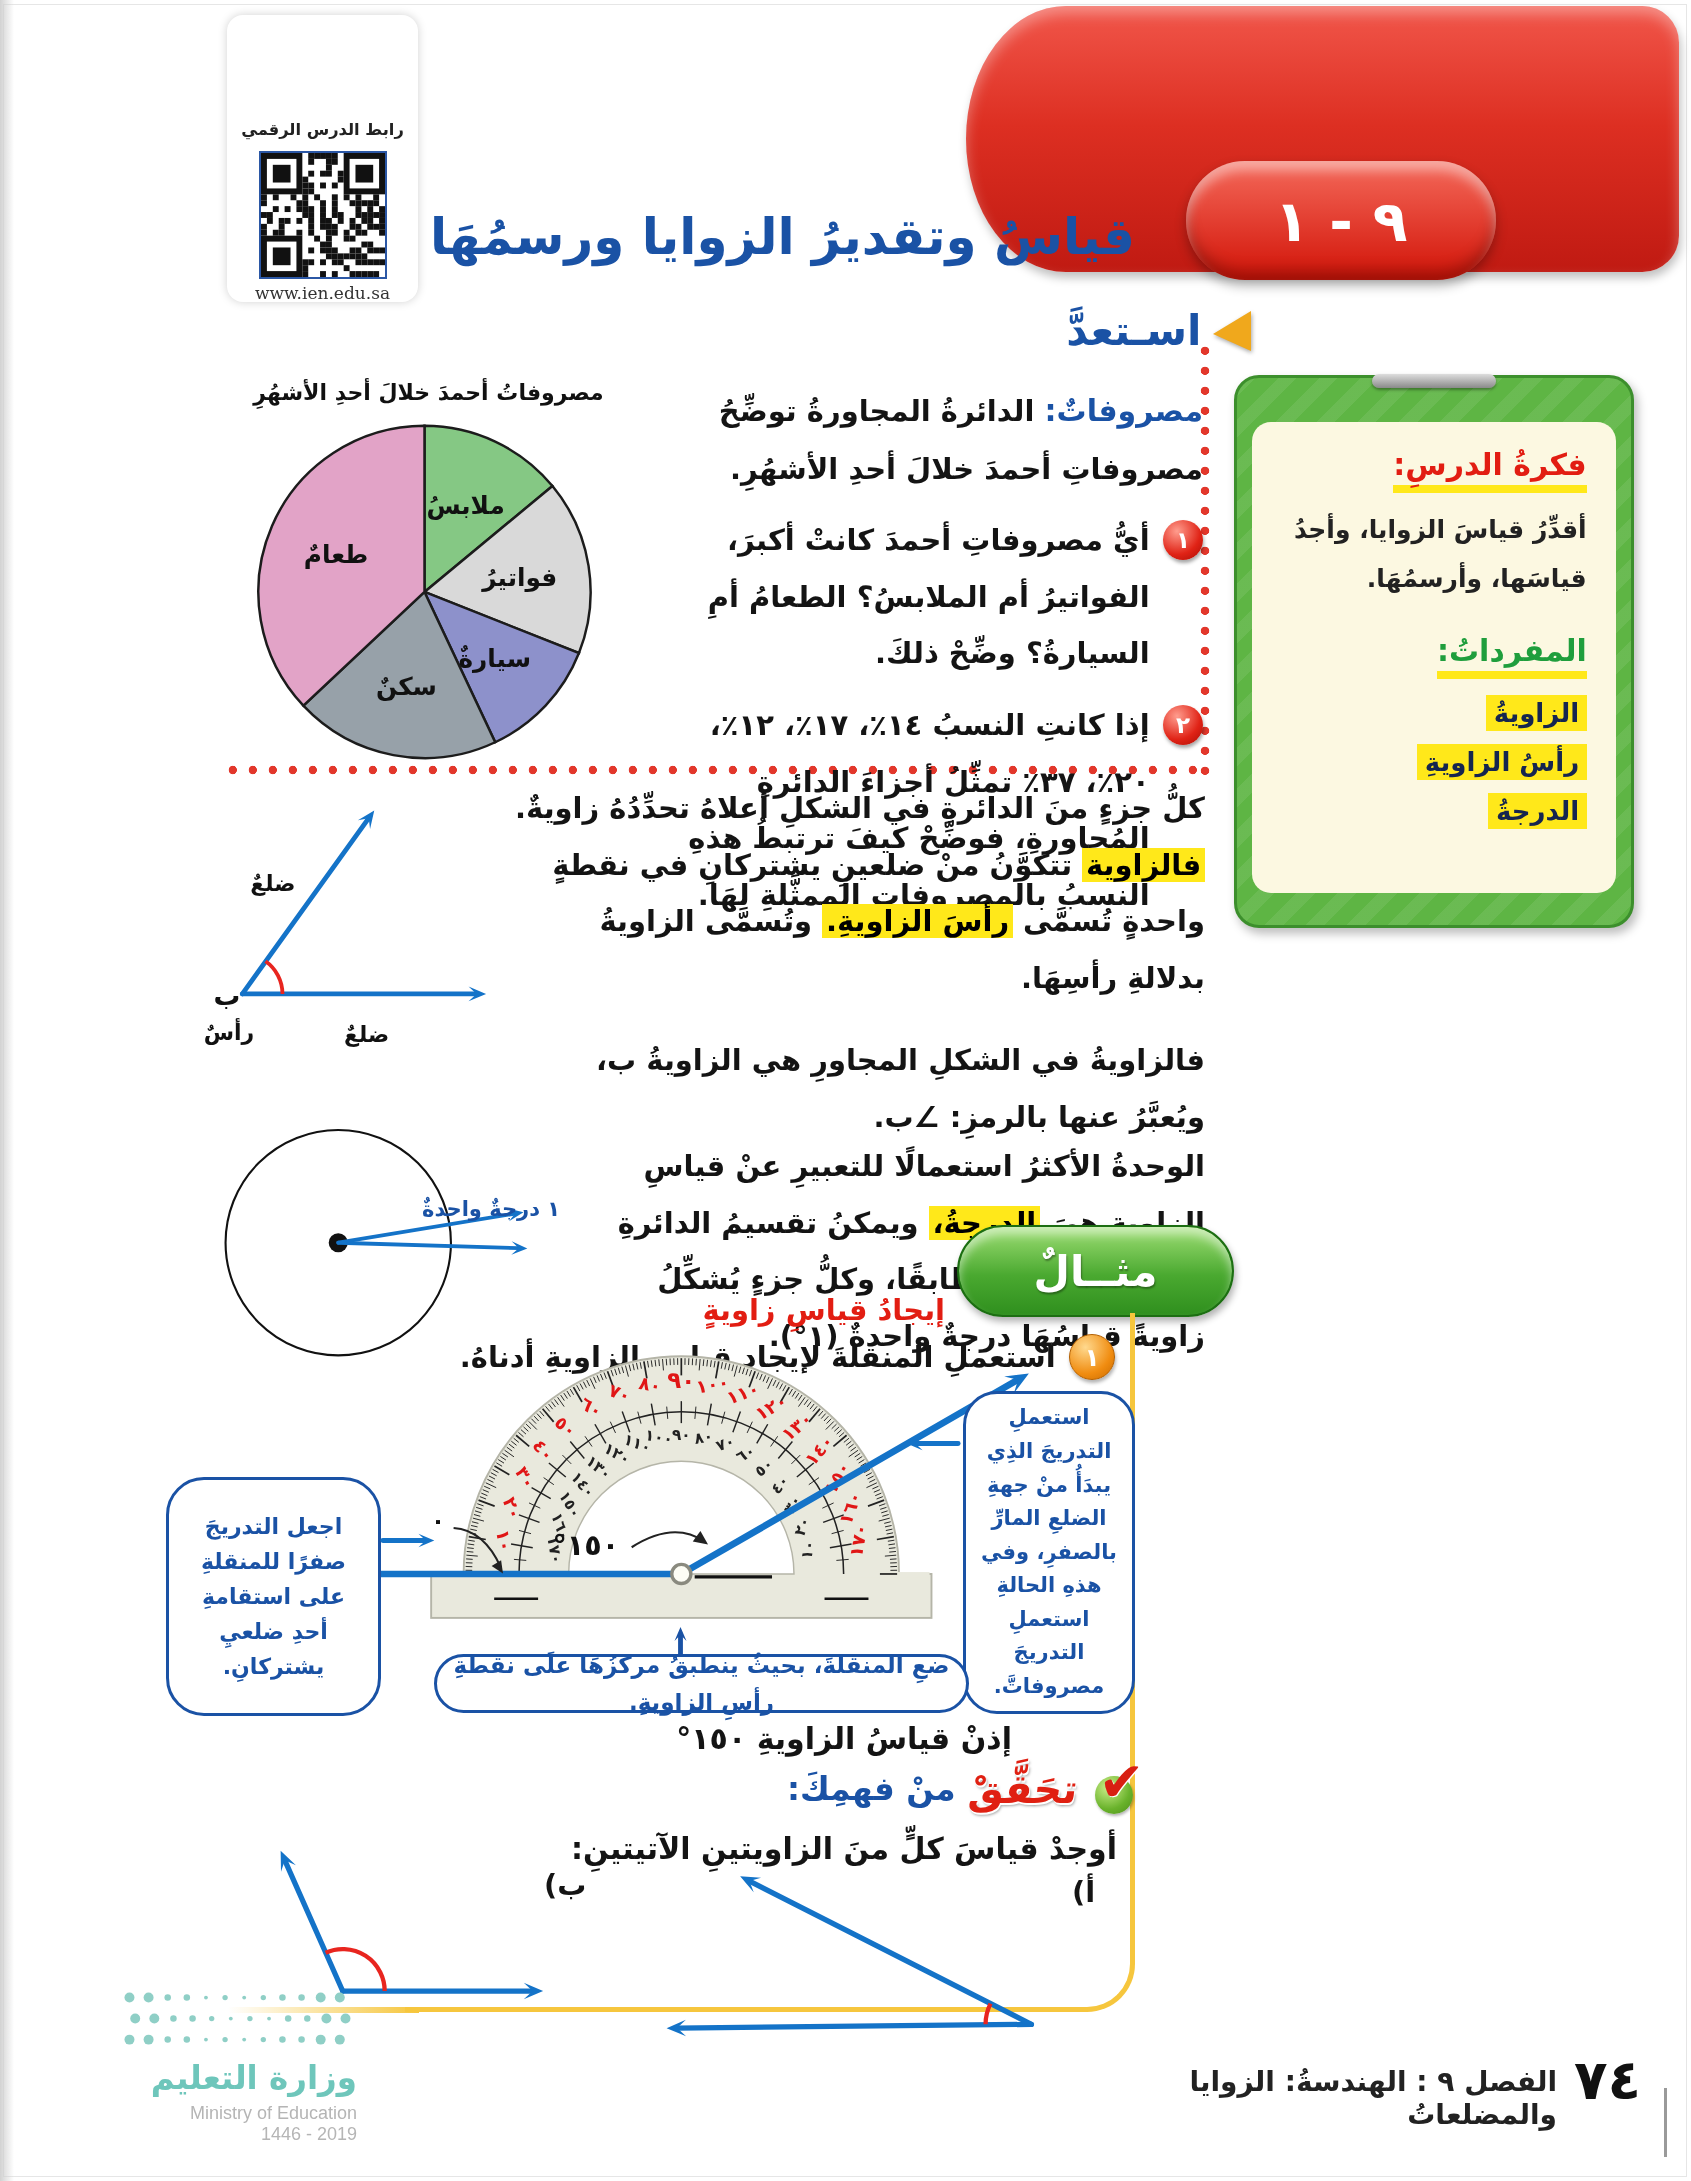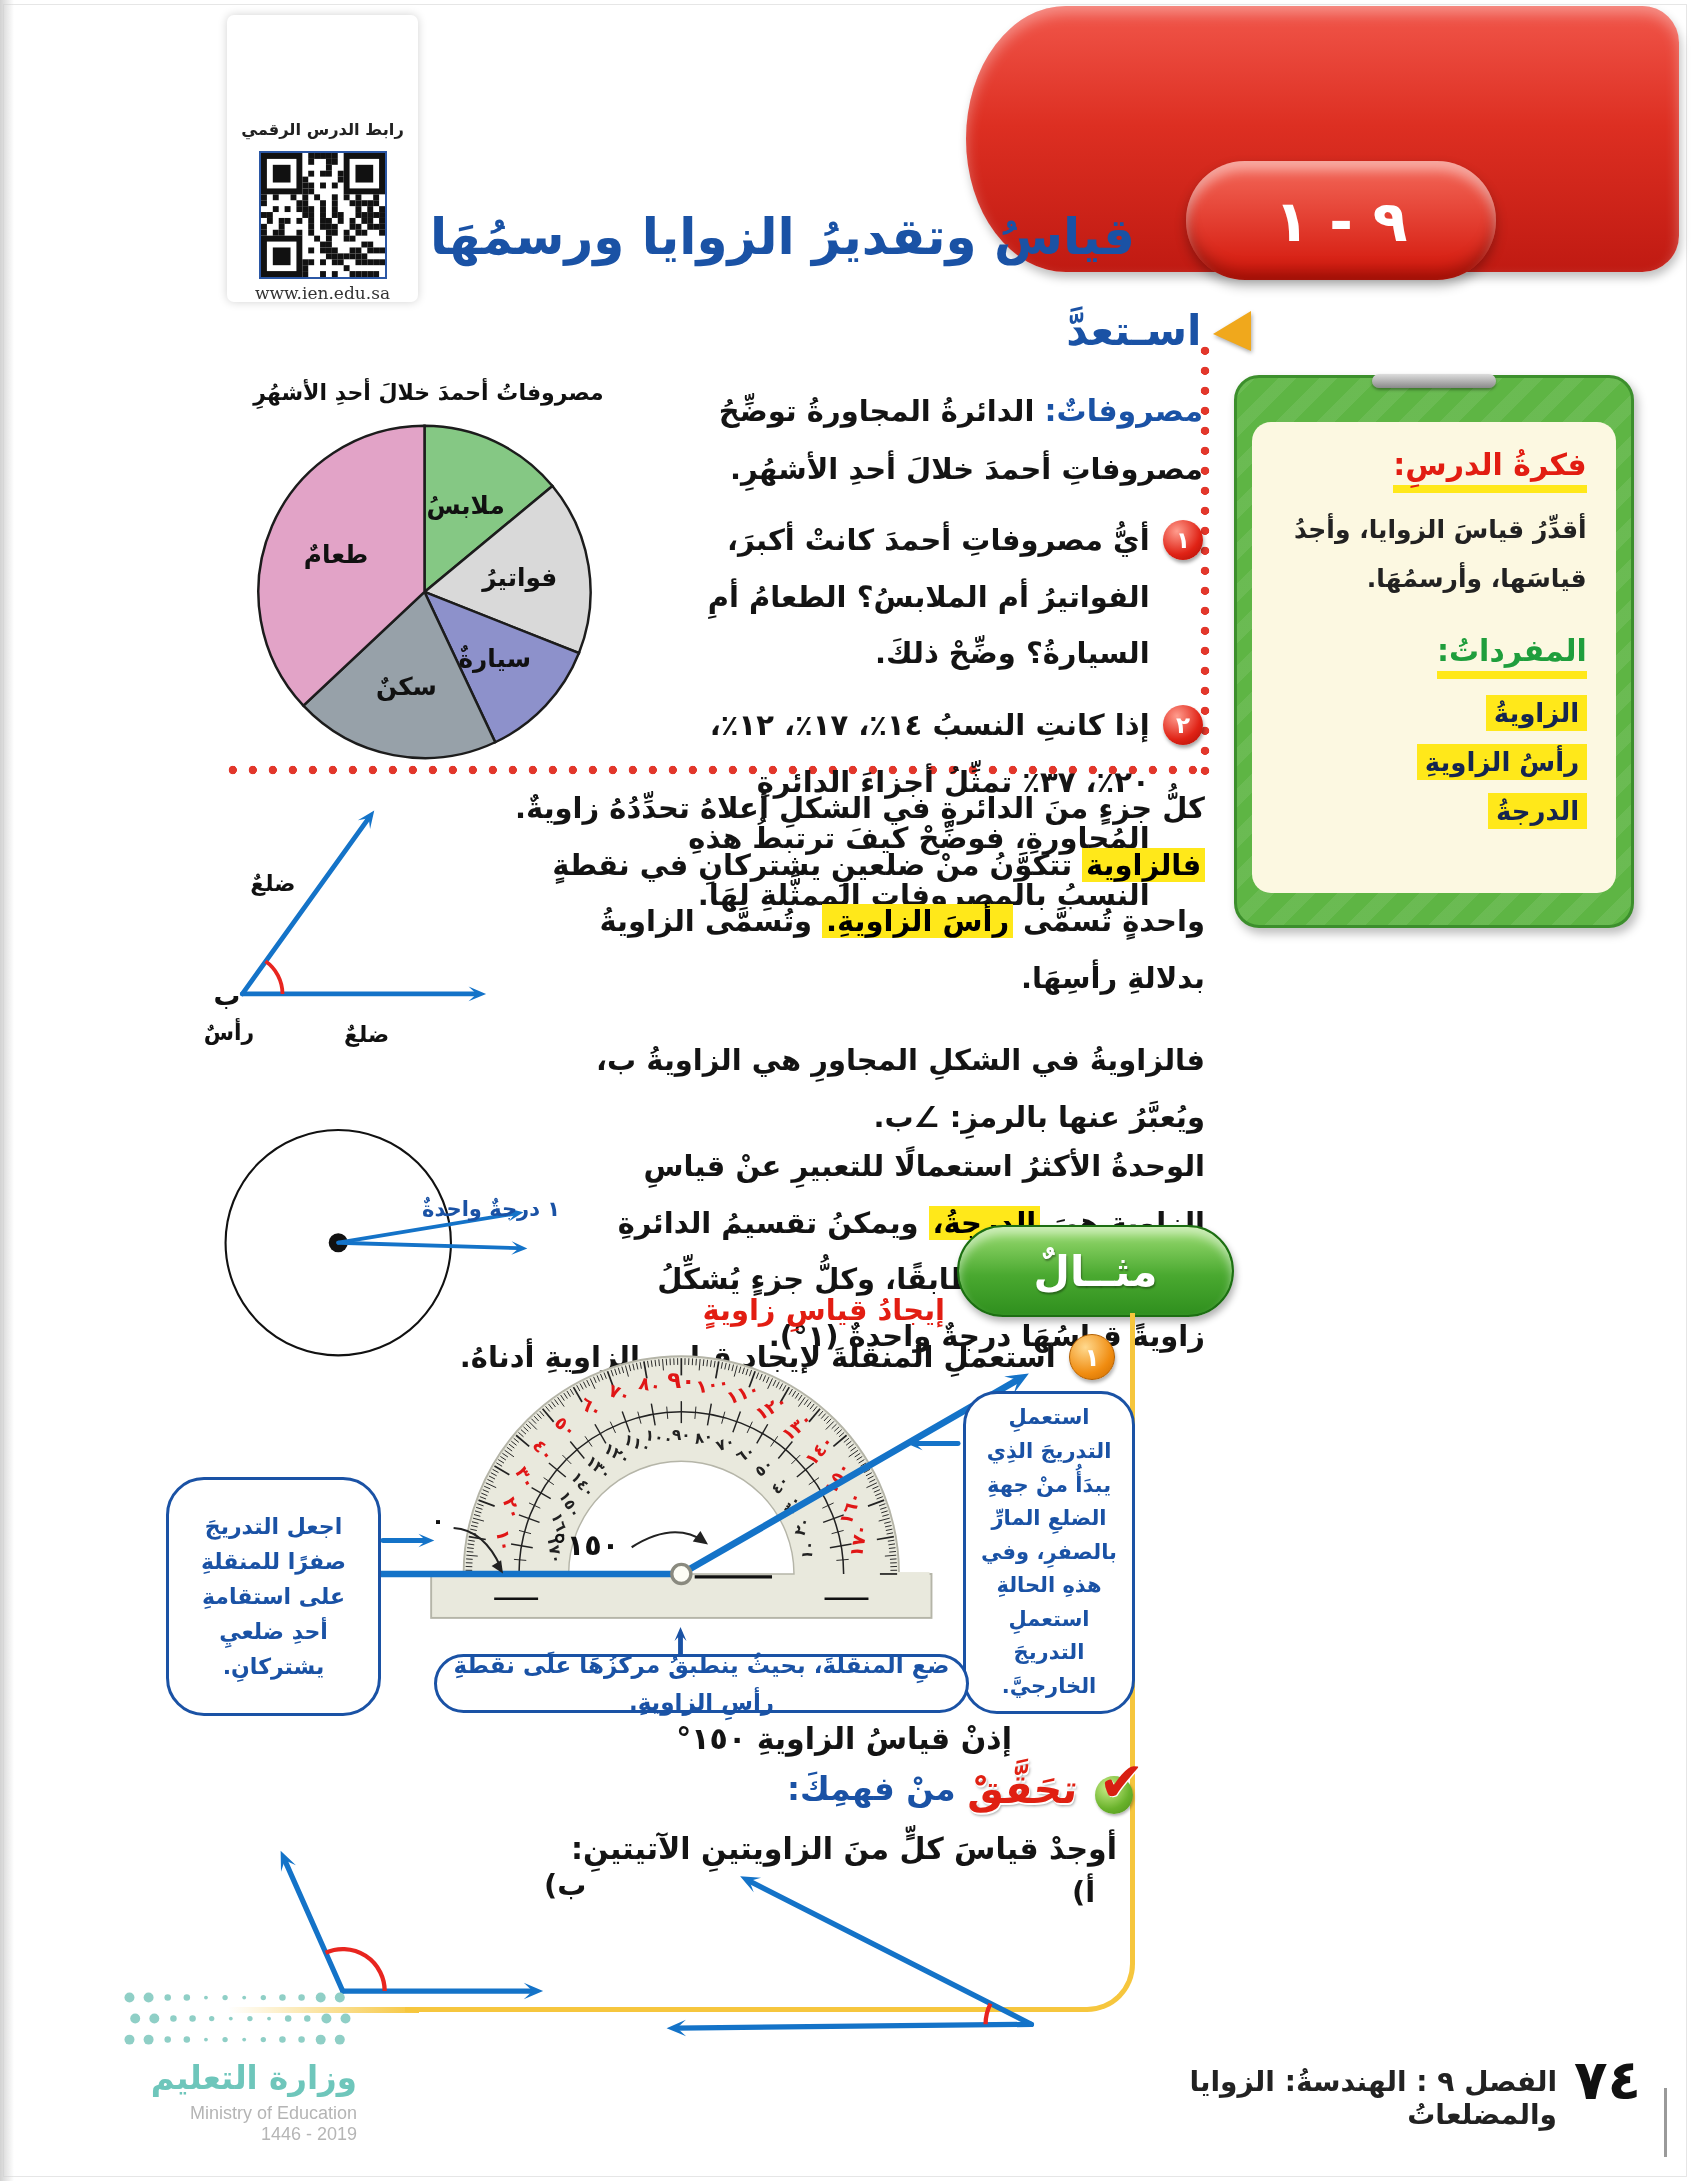--- a/index.html
+++ b/index.html
@@ -10,7 +10,7 @@
   .edgeL{position:absolute;left:0;top:0;width:15.3px;height:100%;
          background:linear-gradient(to right,#cfcfcf,rgba(255,255,255,0));}
   
-  .qr-card{background:#fff;border-radius:7px;box-shadow:0 0 9.6px rgba(0,0,0,.18);}
+  .qr-card{background:#fff;border-radius:16px;box-shadow:0 0 9.6px rgba(0,0,0,.18);}
   .qr-label{font-size:16.3px;font-weight:bold;color:#222;text-align:center;width:100%;}
   .qr-url{font-size:17px;color:#333;text-align:center;width:100%;direction:ltr;font-family:"DejaVu Serif",serif;padding-left:43px;}
   .qr-box{border:2.9px solid #2b57a5;background:#fff;}

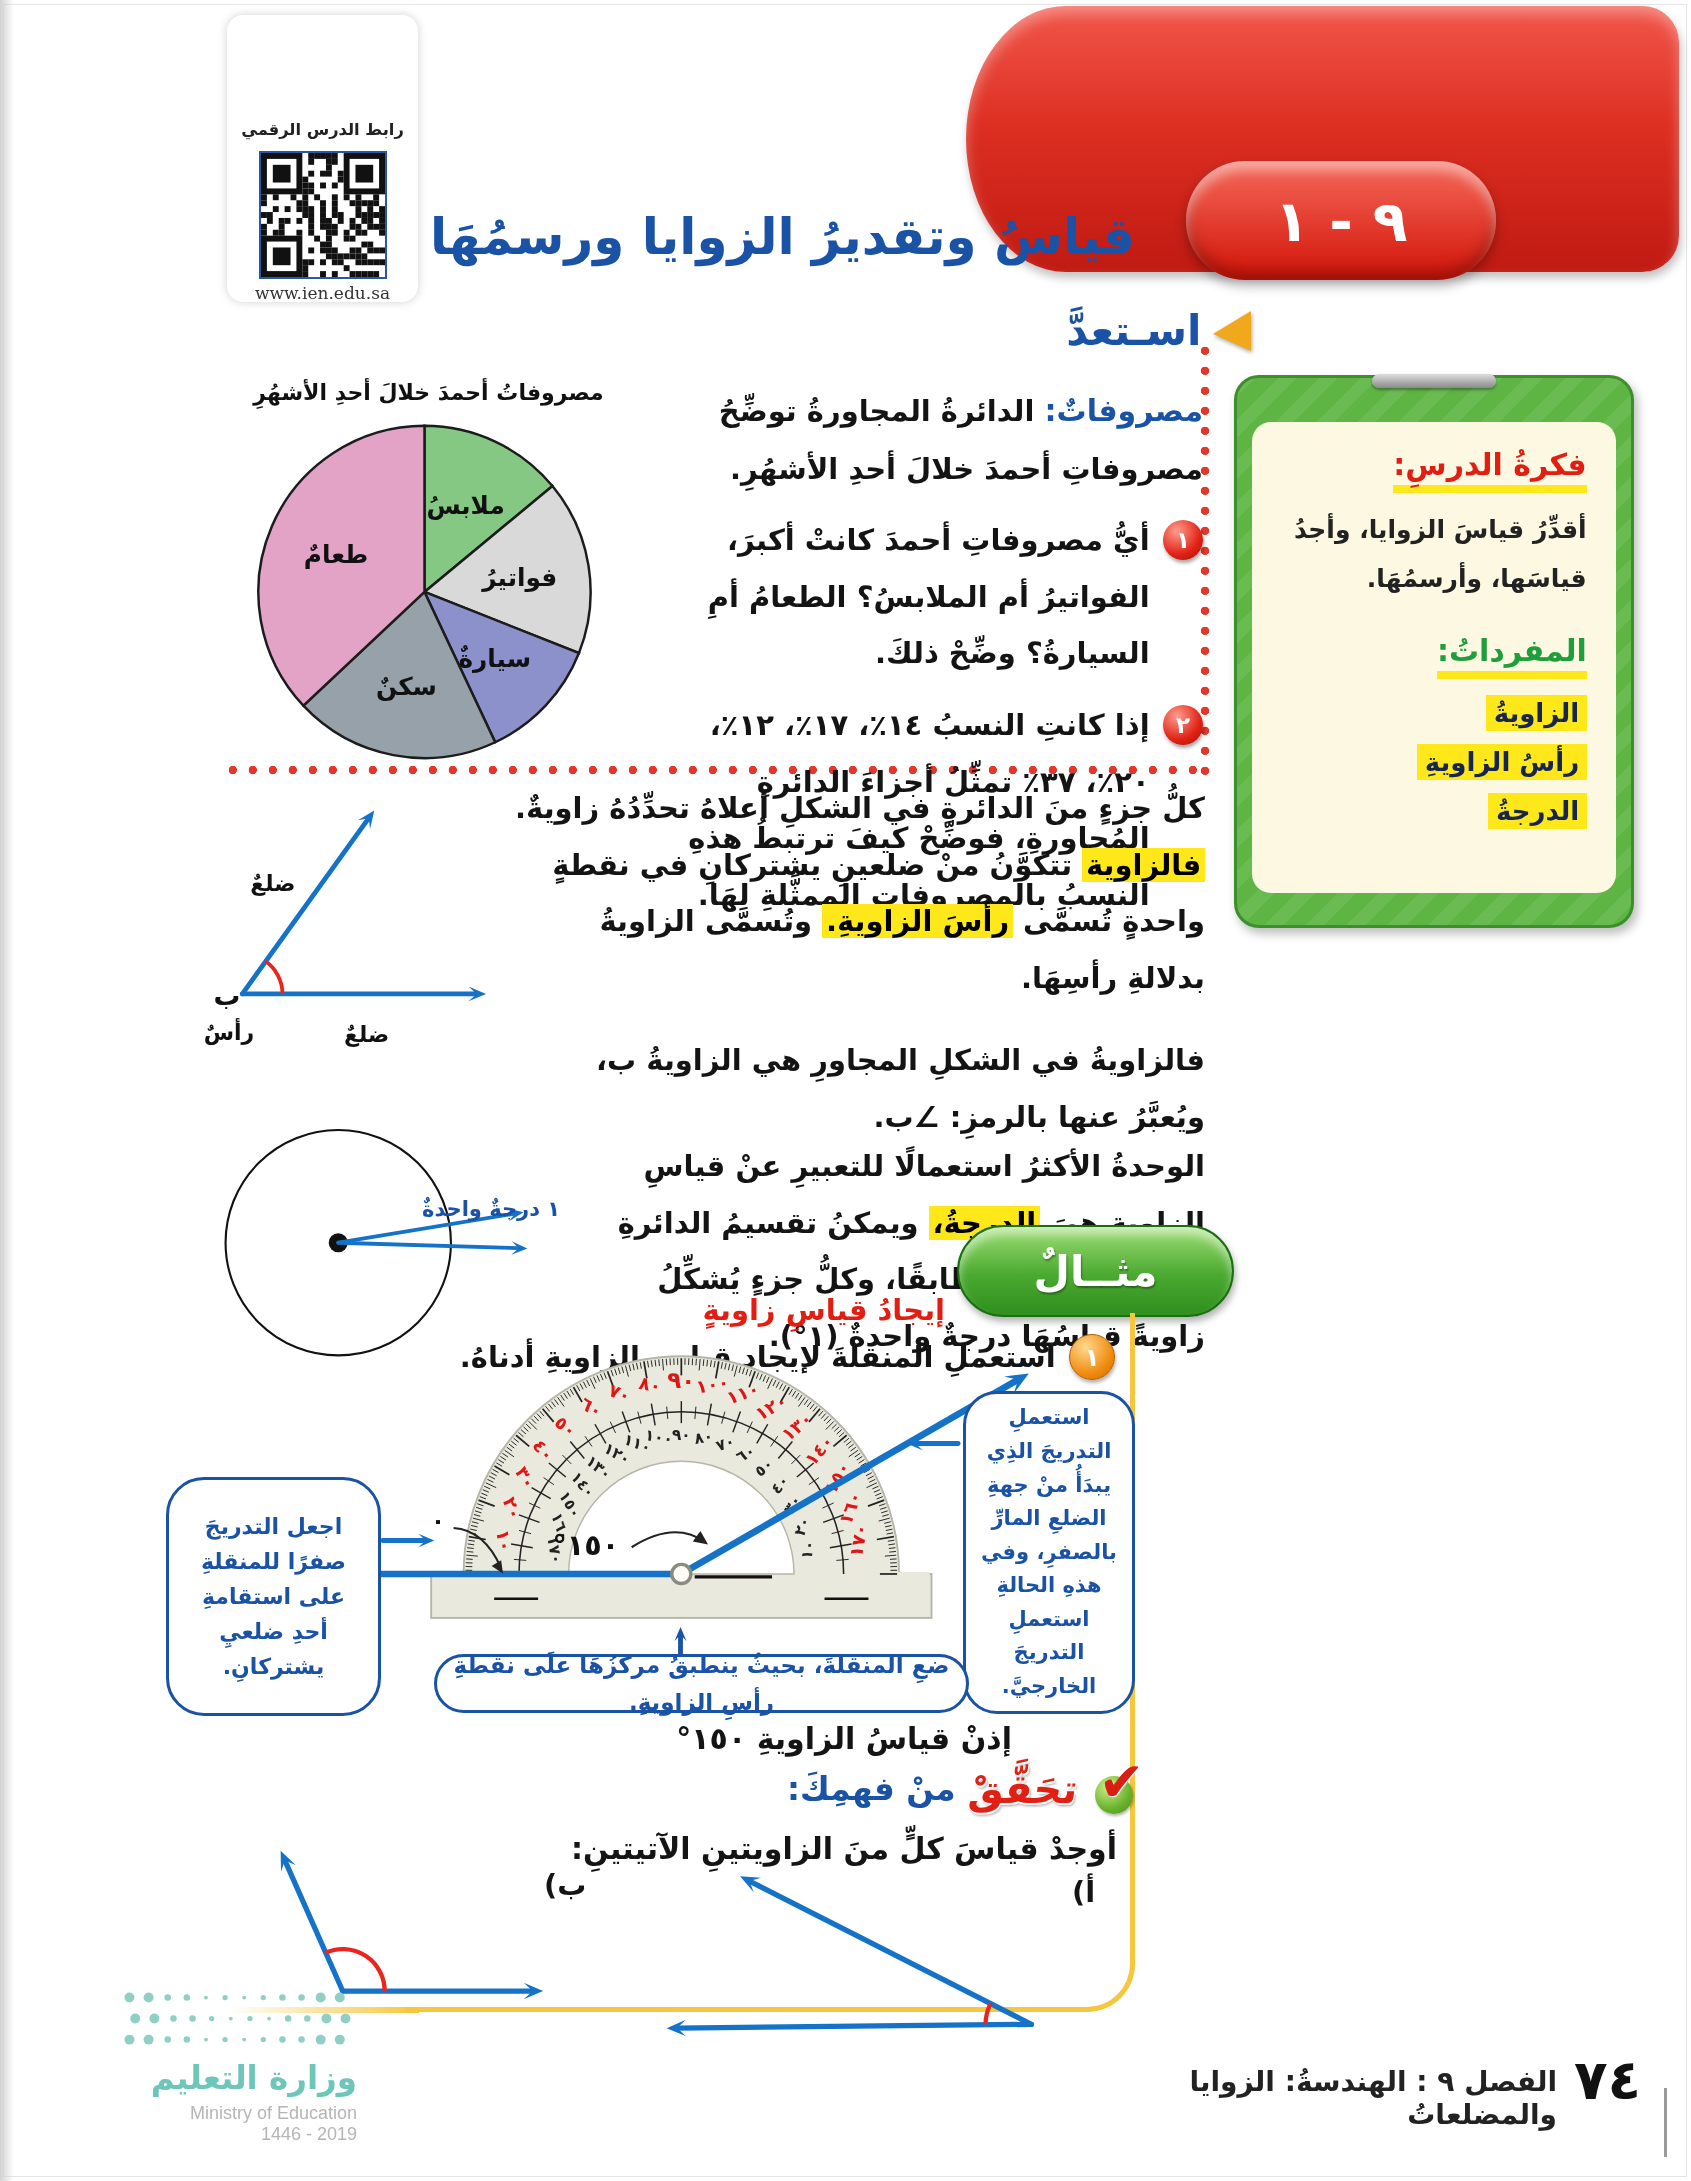--- a/index.html
+++ b/index.html
@@ -624,7 +624,7 @@
       </g>
     </svg>
 
-  <div class="abs callout" style="left:964px;top:1391px;width:172px;height:323px;border-radius:34px;font-size:21px;">استعملِ التدريجَ الذِي يبدَأُ منْ جهةِ الضلعِ المارِّ بالصفرِ، وفي هذهِ الحالةِ استعملِ التدريجَ الخارجيَّ.</div>
+  <div class="abs callout" style="left:964px;top:1391px;width:172px;height:323px;border-radius:34px;font-size:21px;">استعملِ التدريجَ الذِي يبدَأُ منْ جهةِ الضلعِ المارِّ بالصفرِ، وفي هذهِ الحالةِ استعملِ التدريجَ مصروفاتَّ.</div>
   <svg class="abs" style="left:902px;top:1432px;" width="61" height="23" viewBox="0 0 64 24">
       <g id="g-arr-r">
         <line x1="60" y1="12" x2="15.0" y2="12.0" stroke="#1473c8" stroke-width="5" stroke-linecap="round"></line>

